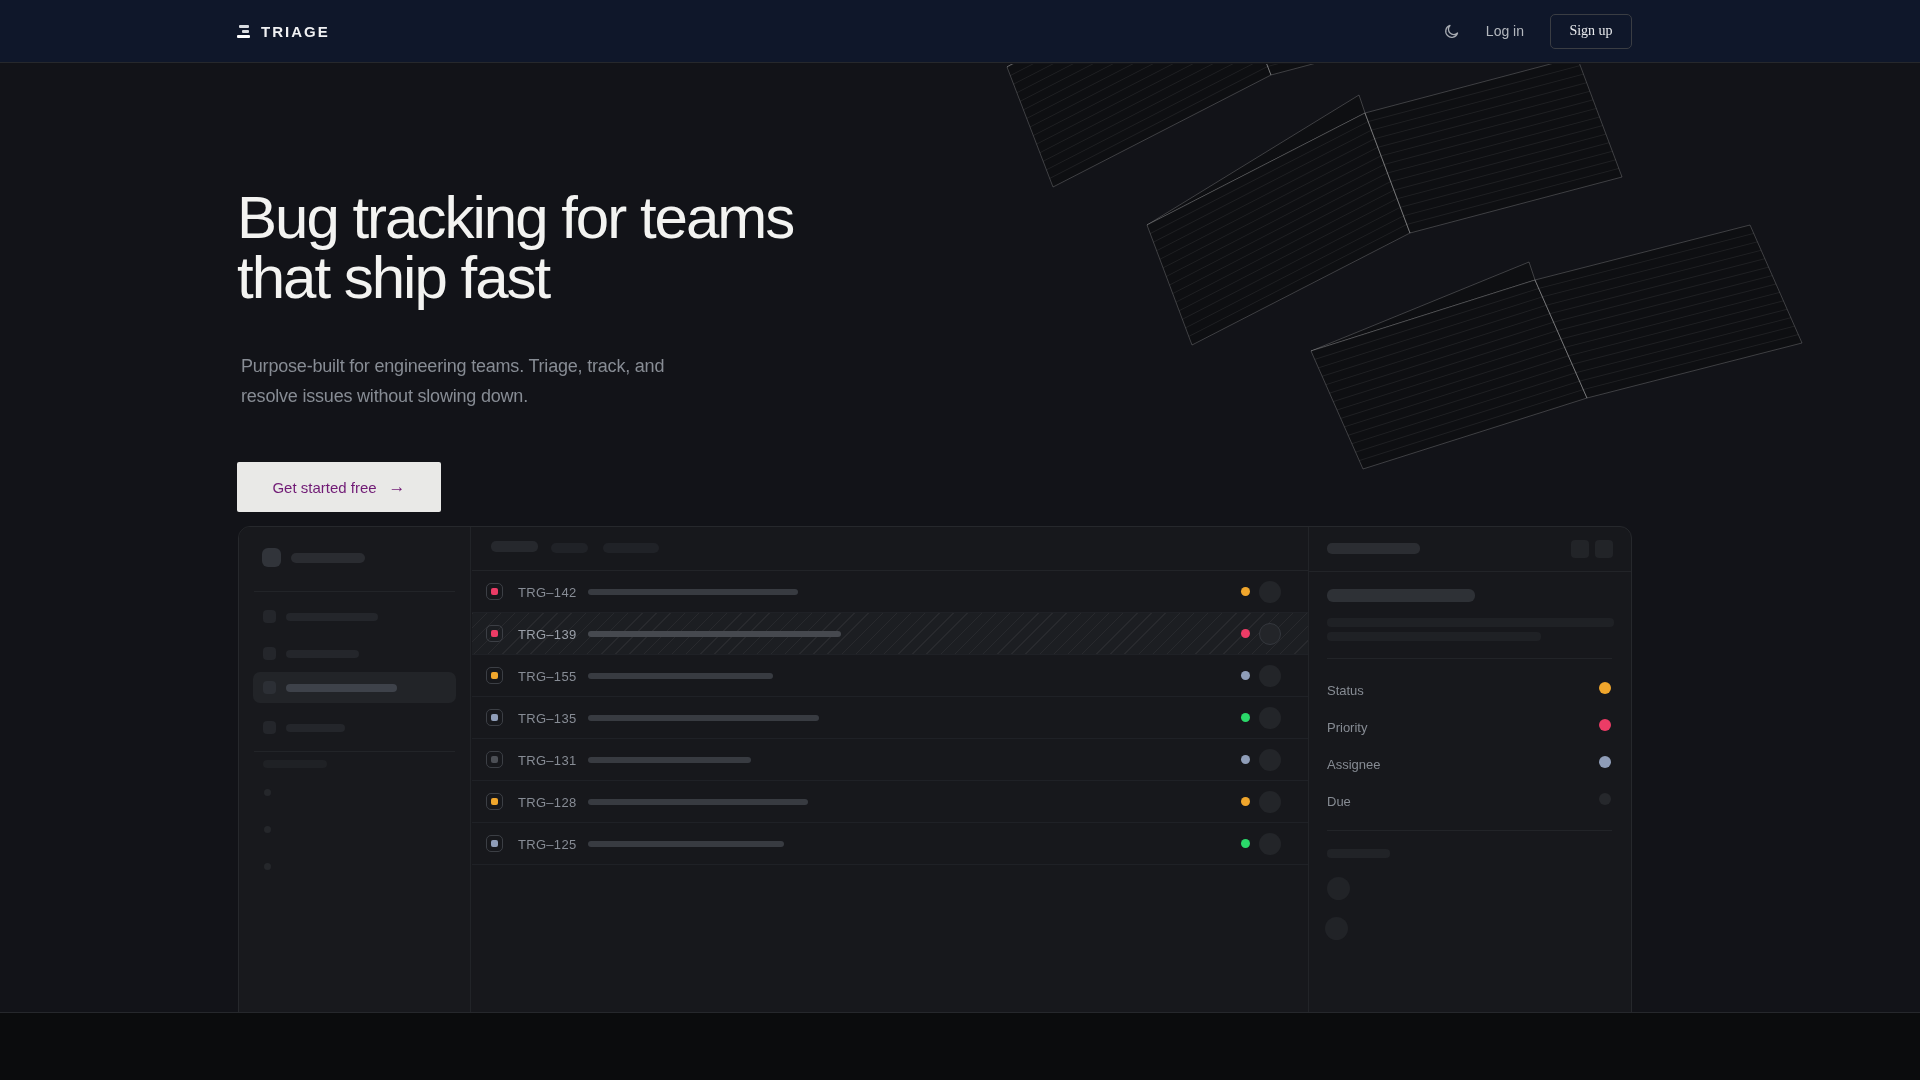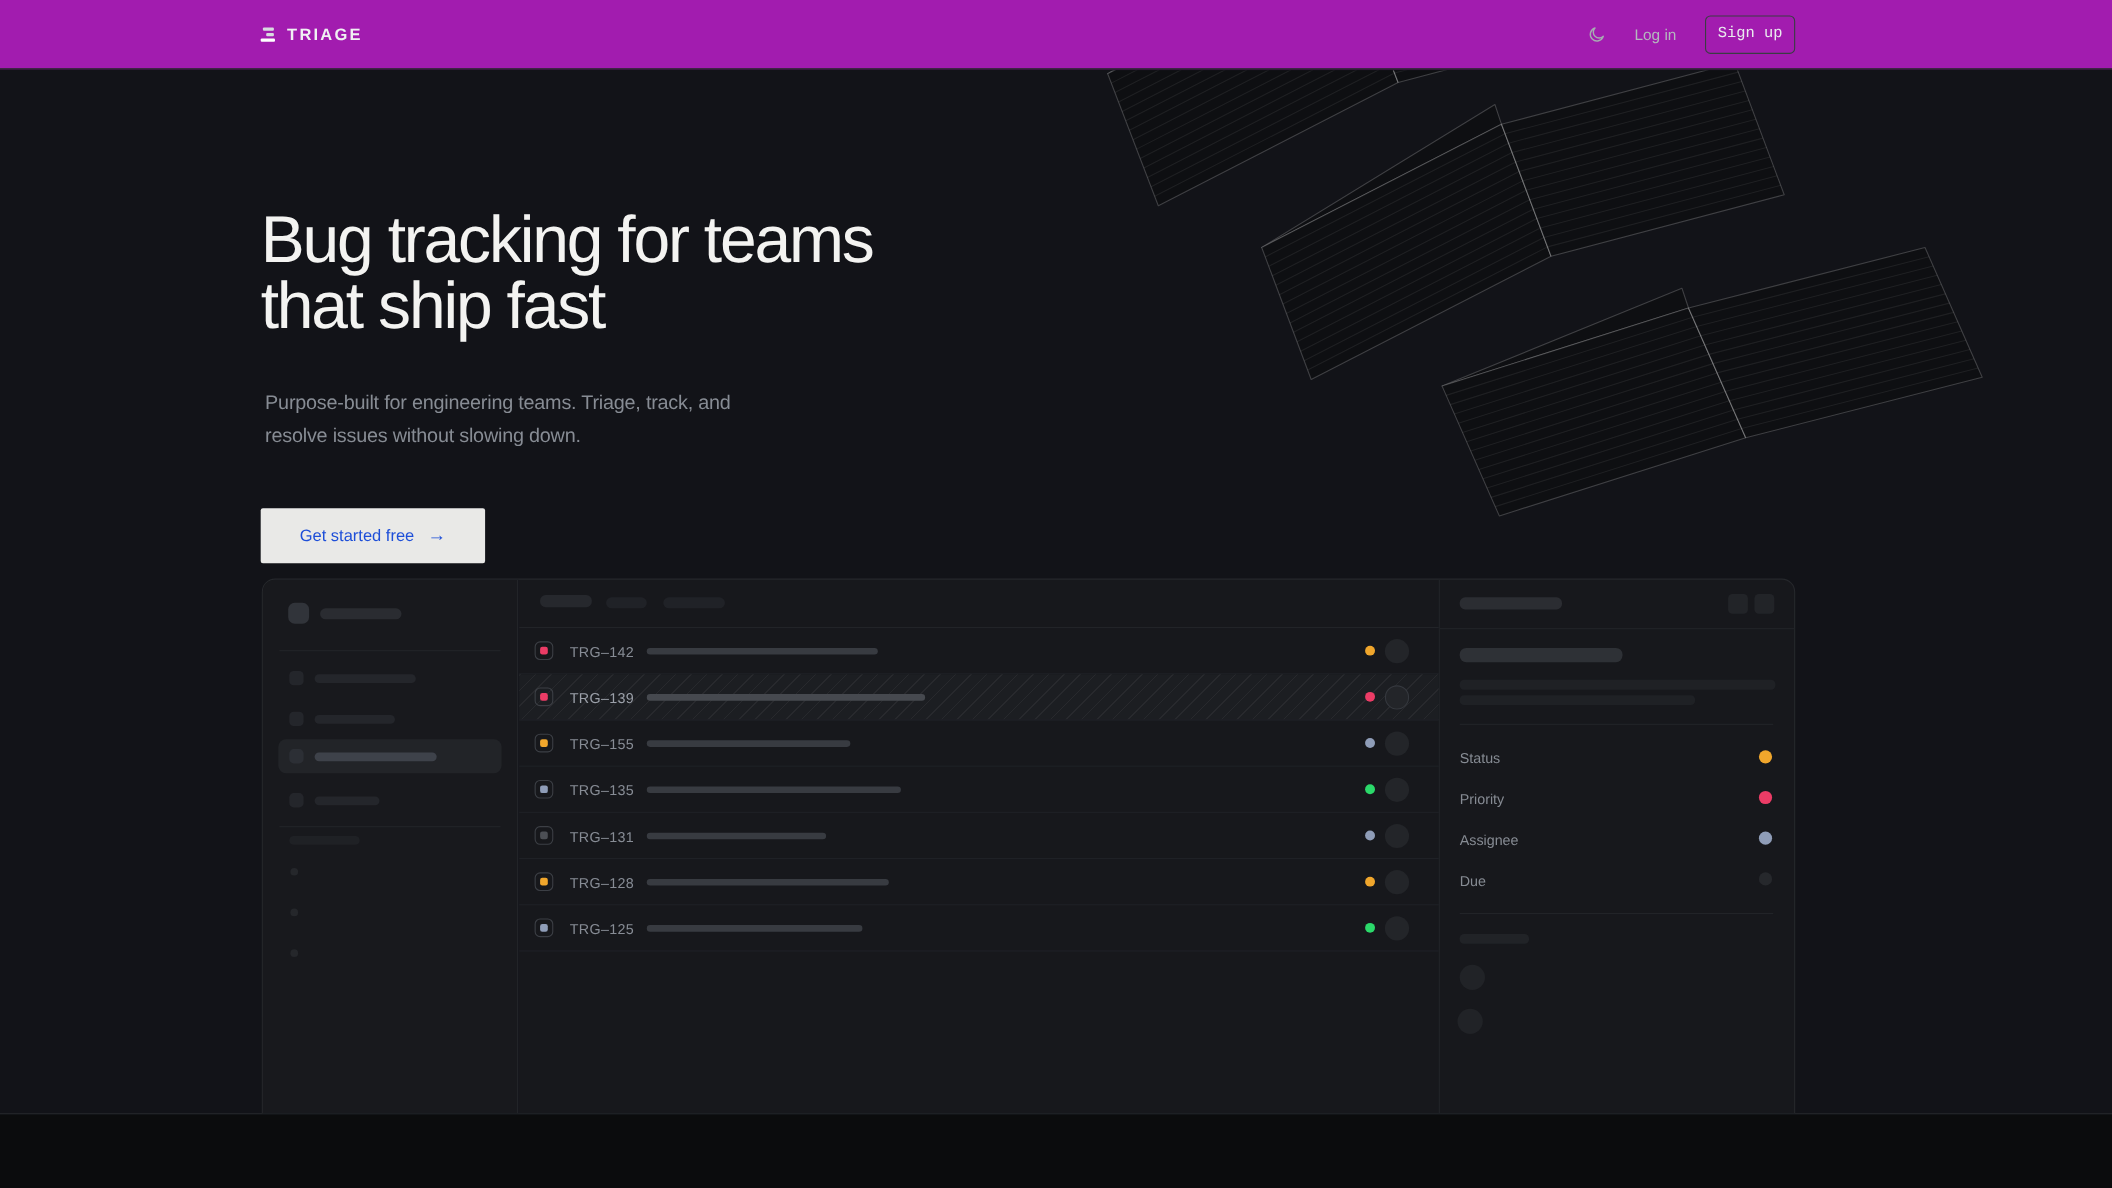--- a/index.html
+++ b/index.html
@@ -7,7 +7,7 @@
               font-family:"Liberation Sans","DejaVu Sans",sans-serif; }
 
   
-  .nav { position:relative; height:63px; background:#a21caf; border-bottom:1px solid #26282c; z-index:5; }
+  .nav { position:relative; height:63px; background:#0f172a; border-bottom:1px solid #26282c; z-index:5; }
   .nav-inner { position:absolute; left:237px; right:288px; top:0; height:62px;
                display:flex; align-items:center; justify-content:space-between; }
   .brand { display:flex; align-items:center; gap:10px; cursor:pointer; }

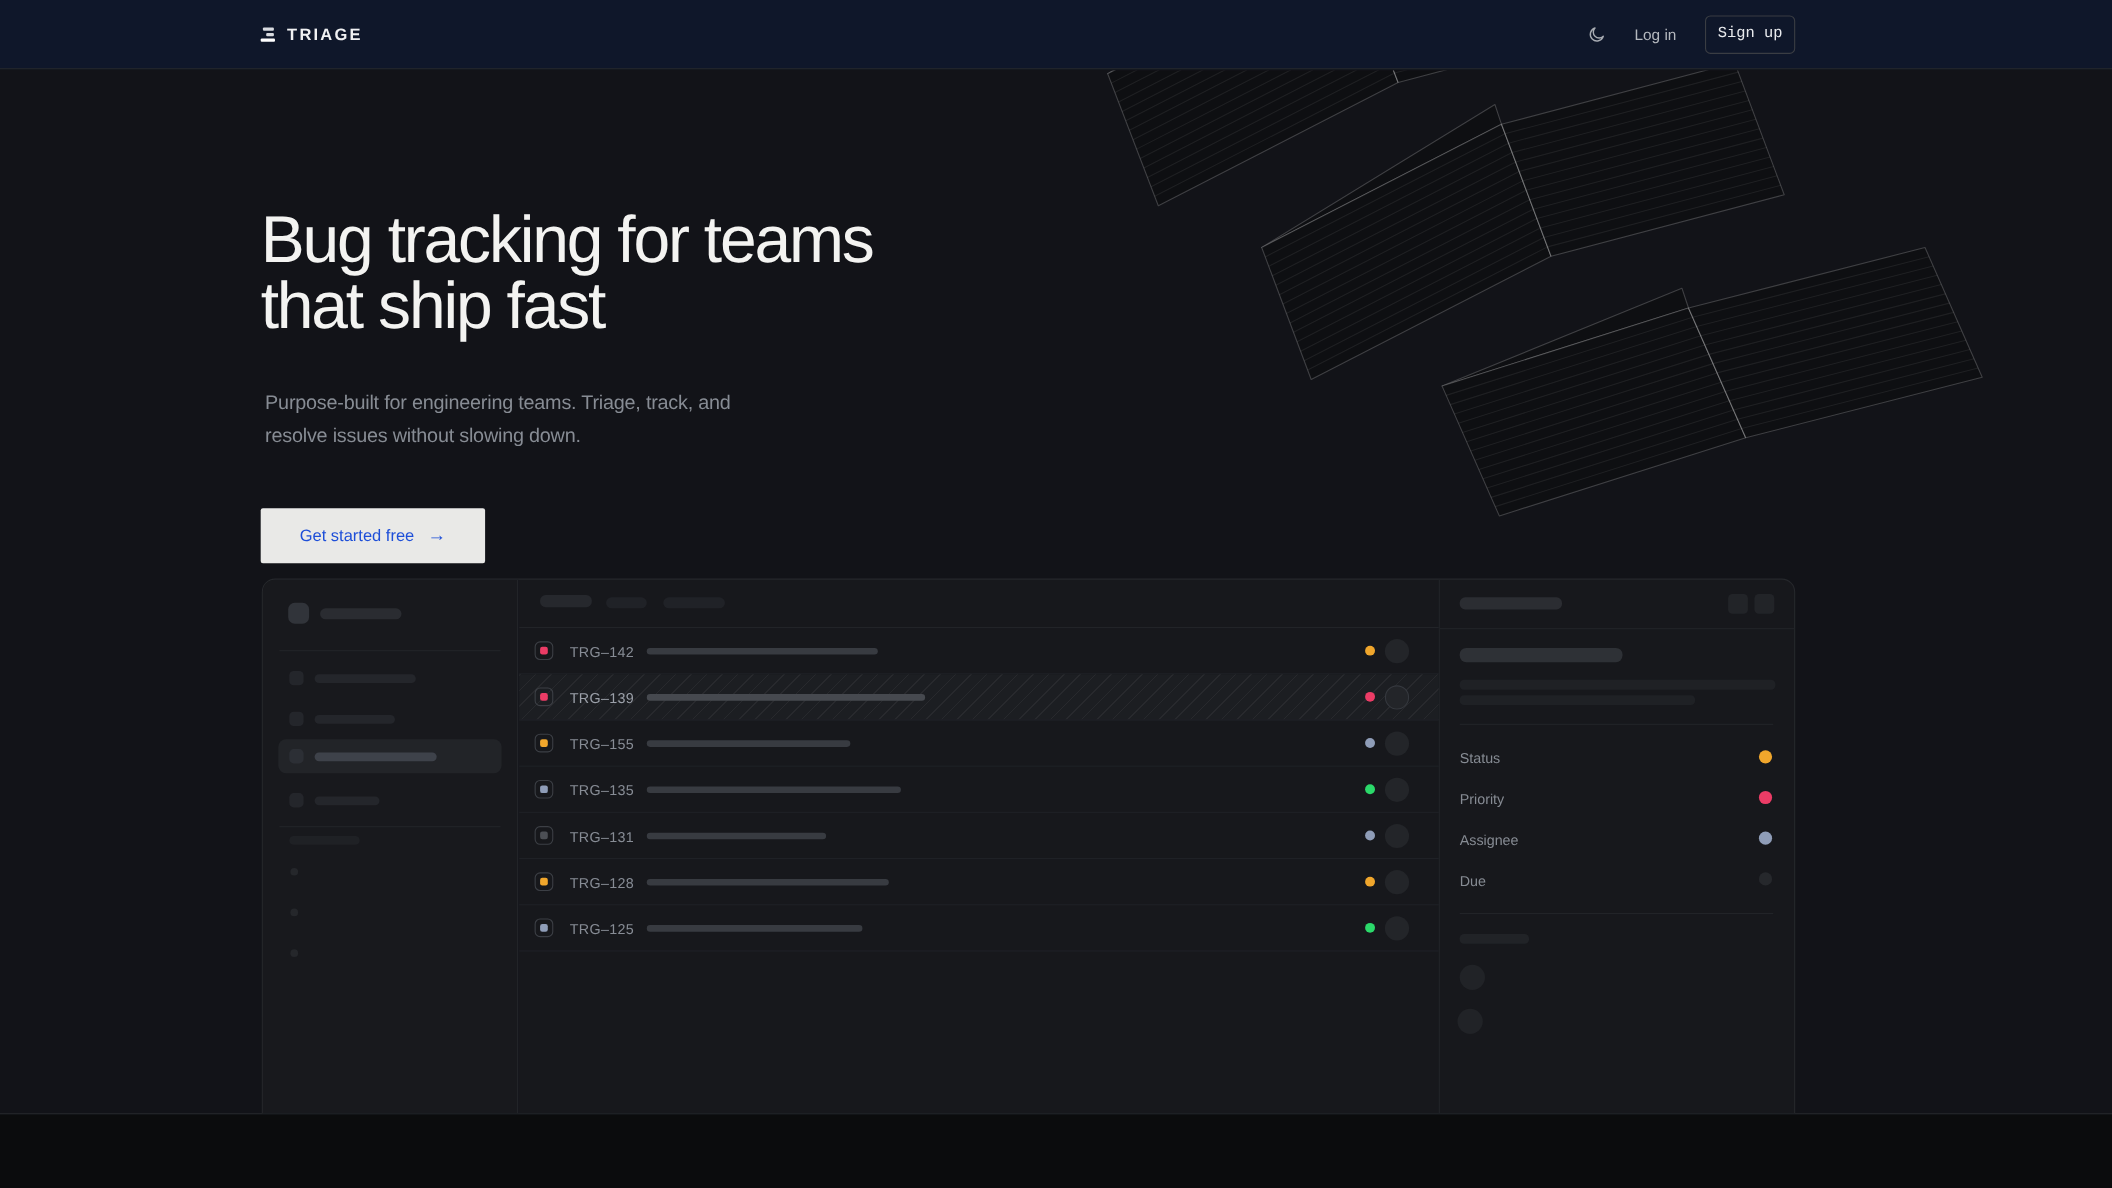--- a/index.html
+++ b/index.html
@@ -22,7 +22,7 @@
   .theme-btn svg { width:17px; height:17px; stroke:#a7abb2; fill:none; stroke-width:1.8; }
   .login { font-size:14px; color:#b4b8be; cursor:pointer; text-decoration:none; }
   .signup { width:82px; height:35px; background:transparent; border:1px solid #3a3d43; border-radius:5px;
-            color:#e9ebee; font-size:14px; cursor:pointer; font-family:Liberation Mono, monospace; }
+            color:#e9ebee; font-size:14px; cursor:pointer; font-family:Liberation Serif, serif; }
 
   
   .hero { position:relative; height:950px; background:#121318; border-bottom:1px solid #26282c; overflow:hidden; }

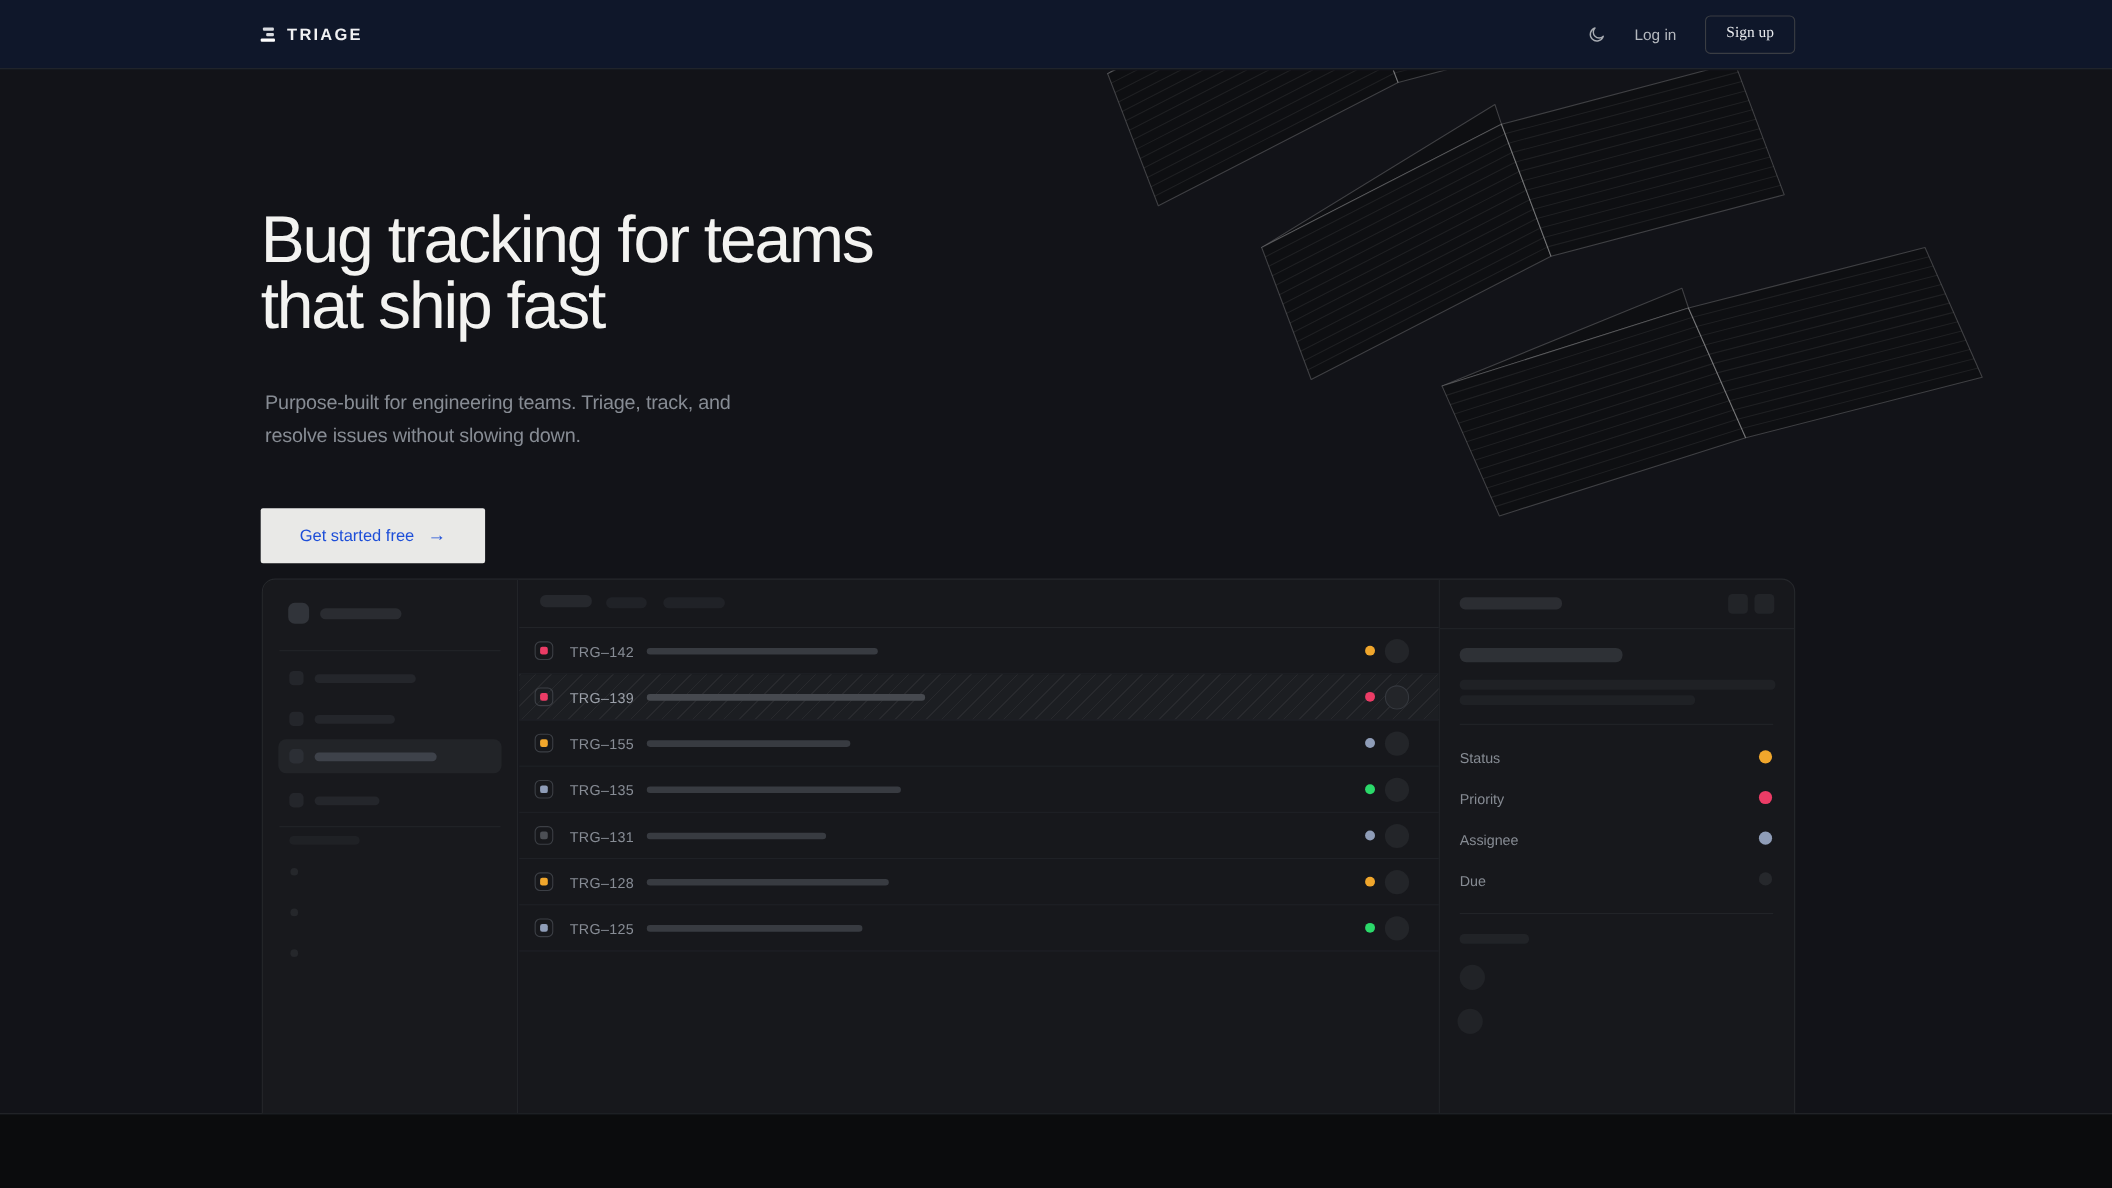--- a/index.html
+++ b/index.html
@@ -206,7 +206,7 @@
   <div class="hero-copy">
     <h1><span>Bug tracking for teams</span><br><span>that ship fast</span></h1>
     <p class="subtitle"><span>Purpose-built for engineering teams. Triage, track, and</span><br><span>resolve issues without slowing down.</span></p>
-    <button class="cta" id="cta" style="background: rgb(233, 233, 231); color: #1d4ed8;">
+    <button class="cta" id="cta" style="background: rgb(233, 233, 231); color: #701a75;">
       <span>Get started free</span>
       <span class="arrow">→</span>
     </button>

